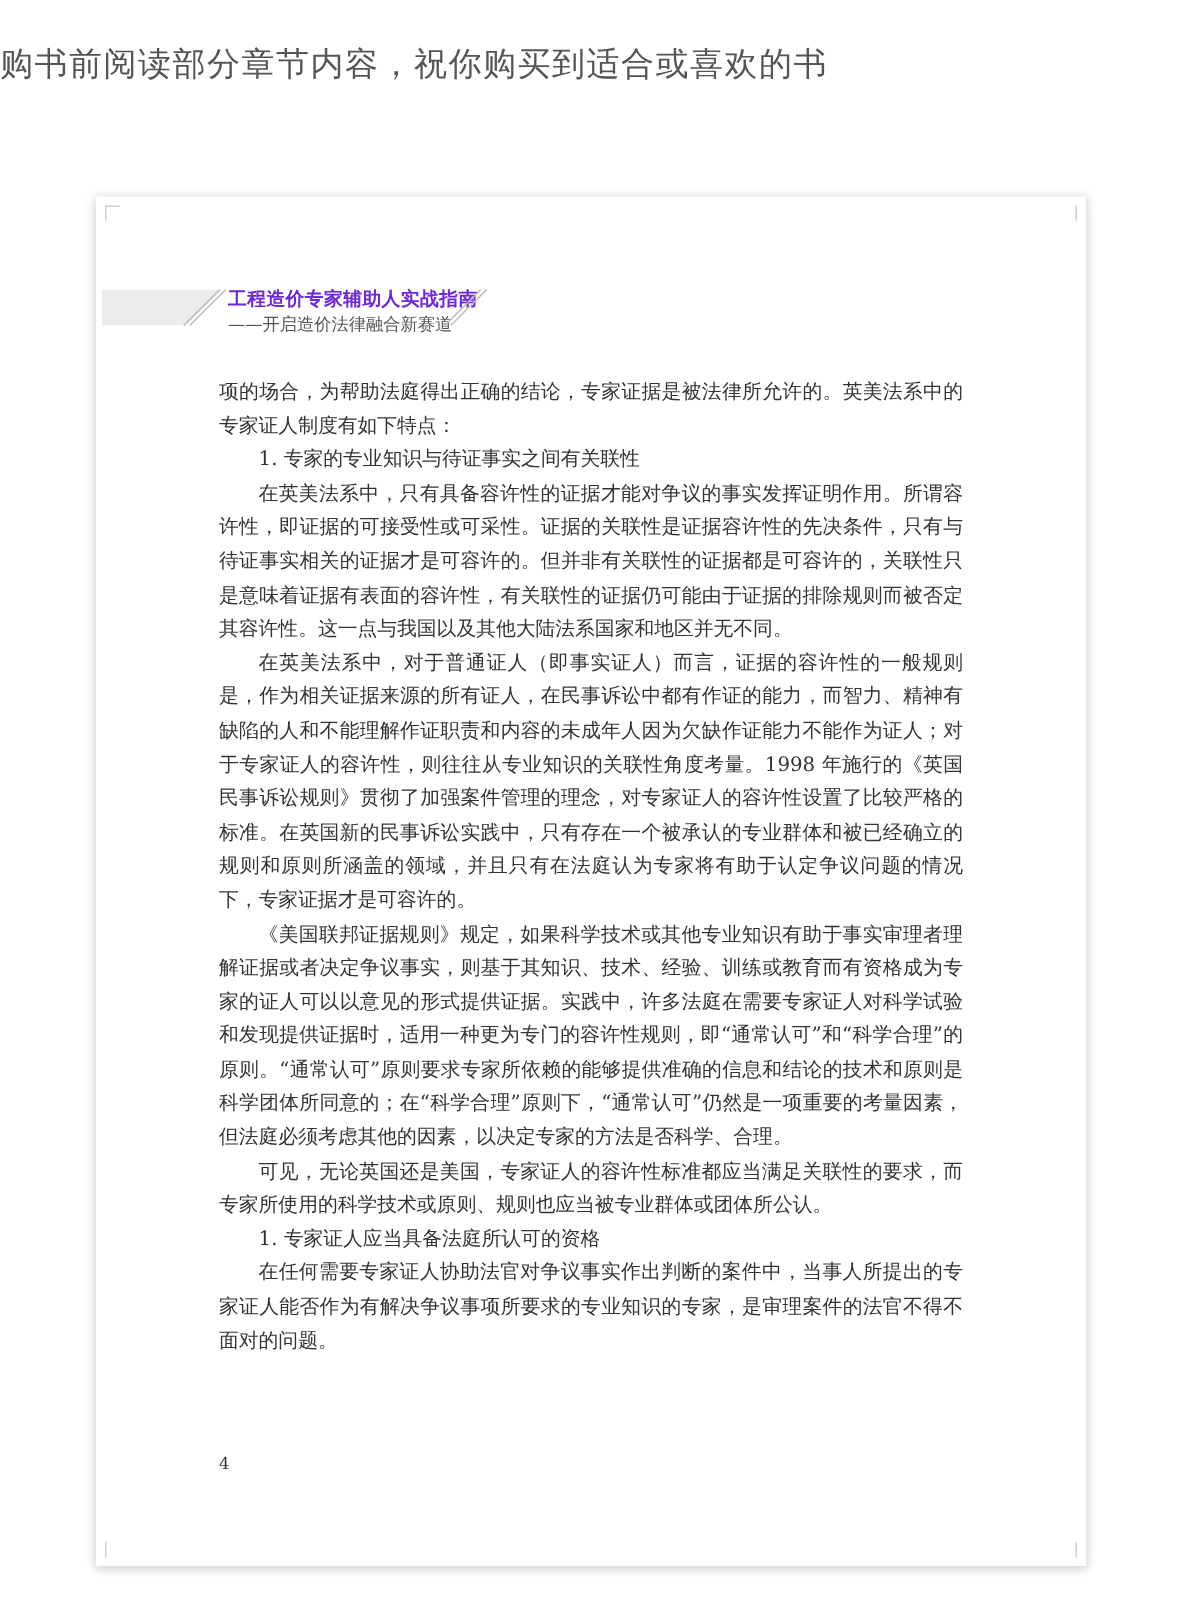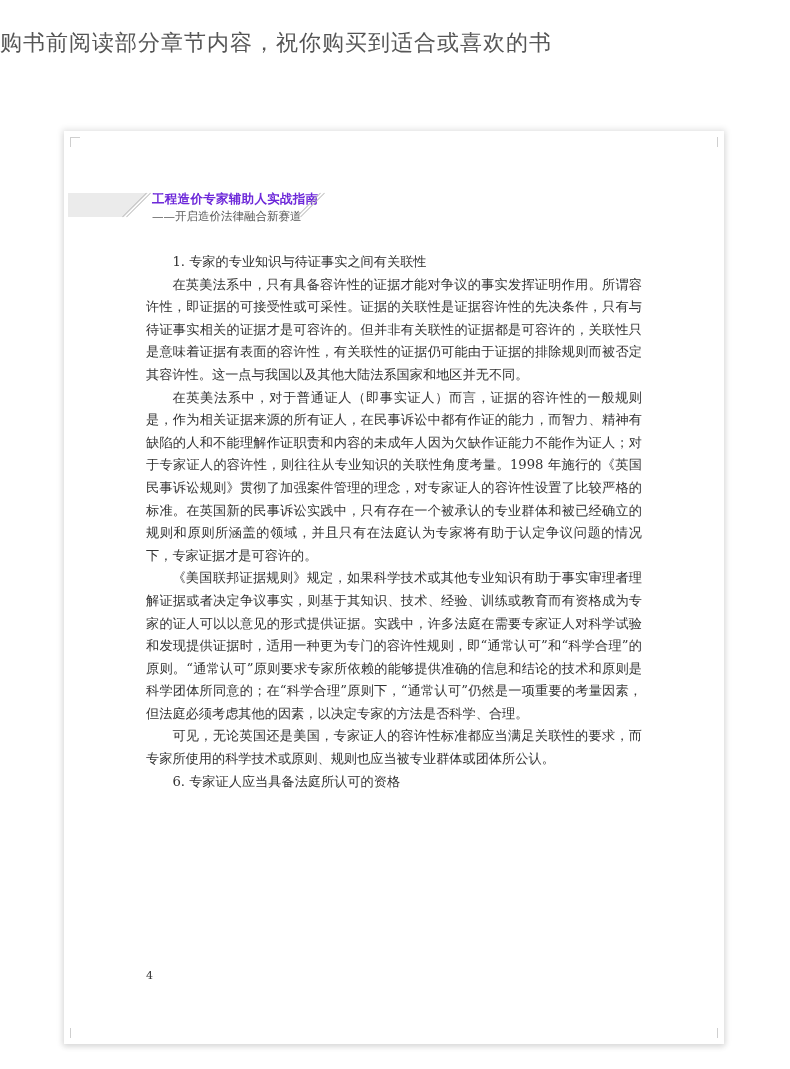--- a/index.html
+++ b/index.html
@@ -62,6 +62,7 @@
   </div>
 
   <div class="body-text">
+    <p>项的场合，为帮助法庭得出正确的结论，专家证据是被法律所允许的。英美法系中的专家证人制度有如下特点：</p>
     <p class="indent">1. 专家的专业知识与待证事实之间有关联性</p>
     <p class="indent">在英美法系中，只有具备容许性的证据才能对争议的事实发挥证明作用。所谓容许性，即证据的可接受性或可采性。证据的关联性是证据容许性的先决条件，只有与待证事实相关的证据才是可容许的。但并非有关联性的证据都是可容许的，关联性只是意味着证据有表面的容许性，有关联性的证据仍可能由于证据的排除规则而被否定其容许性。这一点与我国以及其他大陆法系国家和地区并无不同。</p>
     <p class="indent">在英美法系中，对于普通证人（即事实证人）而言，证据的容许性的一般规则是，作为相关证据来源的所有证人，在民事诉讼中都有作证的能力，而智力、精神有缺陷的人和不能理解作证职责和内容的未成年人因为欠缺作证能力不能作为证人；对于专家证人的容许性，则往往从专业知识的关联性角度考量。1998 年施行的《英国民事诉讼规则》贯彻了加强案件管理的理念，对专家证人的容许性设置了比较严格的标准。在英国新的民事诉讼实践中，只有存在一个被承认的专业群体和被已经确立的规则和原则所涵盖的领域，并且只有在法庭认为专家将有助于认定争议问题的情况下，专家证据才是可容许的。</p>

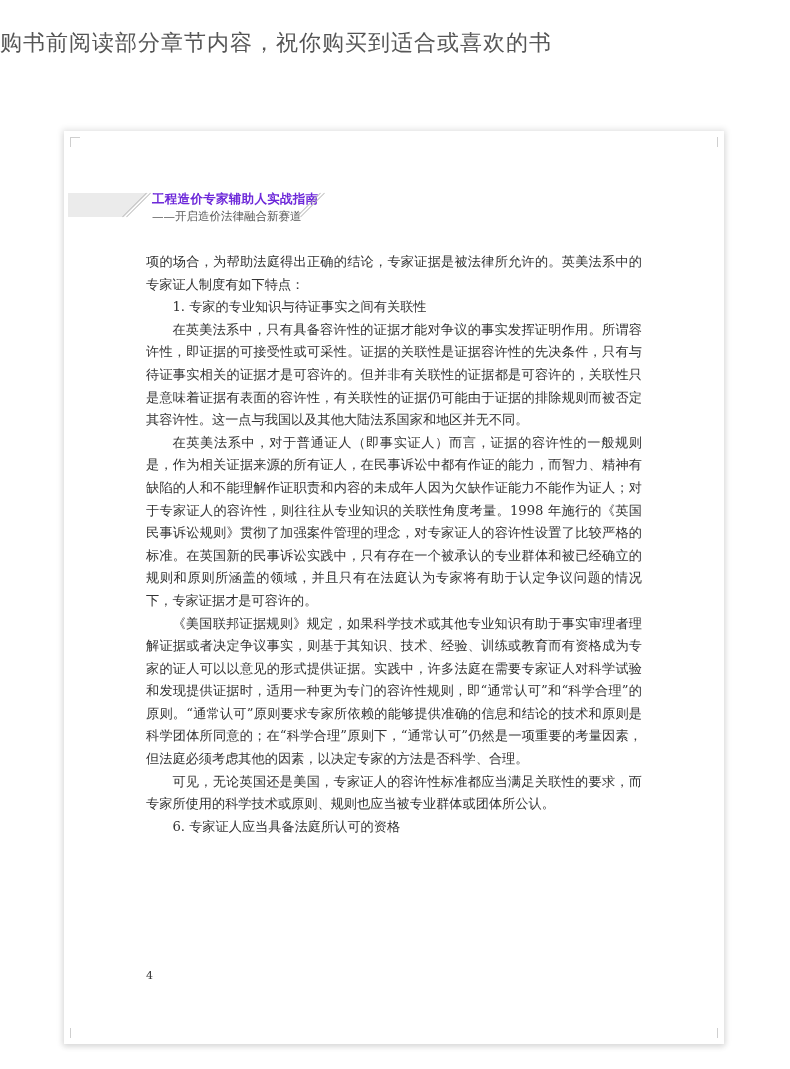--- a/index.html
+++ b/index.html
@@ -68,7 +68,7 @@
     <p class="indent">在英美法系中，对于普通证人（即事实证人）而言，证据的容许性的一般规则是，作为相关证据来源的所有证人，在民事诉讼中都有作证的能力，而智力、精神有缺陷的人和不能理解作证职责和内容的未成年人因为欠缺作证能力不能作为证人；对于专家证人的容许性，则往往从专业知识的关联性角度考量。1998 年施行的《英国民事诉讼规则》贯彻了加强案件管理的理念，对专家证人的容许性设置了比较严格的标准。在英国新的民事诉讼实践中，只有存在一个被承认的专业群体和被已经确立的规则和原则所涵盖的领域，并且只有在法庭认为专家将有助于认定争议问题的情况下，专家证据才是可容许的。</p>
     <p class="indent">《美国联邦证据规则》规定，如果科学技术或其他专业知识有助于事实审理者理解证据或者决定争议事实，则基于其知识、技术、经验、训练或教育而有资格成为专家的证人可以以意见的形式提供证据。实践中，许多法庭在需要专家证人对科学试验和发现提供证据时，适用一种更为专门的容许性规则，即“通常认可”和“科学合理”的原则。“通常认可”原则要求专家所依赖的能够提供准确的信息和结论的技术和原则是科学团体所同意的；在“科学合理”原则下，“通常认可”仍然是一项重要的考量因素，但法庭必须考虑其他的因素，以决定专家的方法是否科学、合理。</p>
     <p class="indent">可见，无论英国还是美国，专家证人的容许性标准都应当满足关联性的要求，而专家所使用的科学技术或原则、规则也应当被专业群体或团体所公认。</p>
-    <p class="indent">6. 专家证人应当具备法庭所认可的资格</p>
+    <p class="indent">1. 专家证人应当具备法庭所认可的资格</p>
   </div>
 
   <div class="pagenum">4</div>

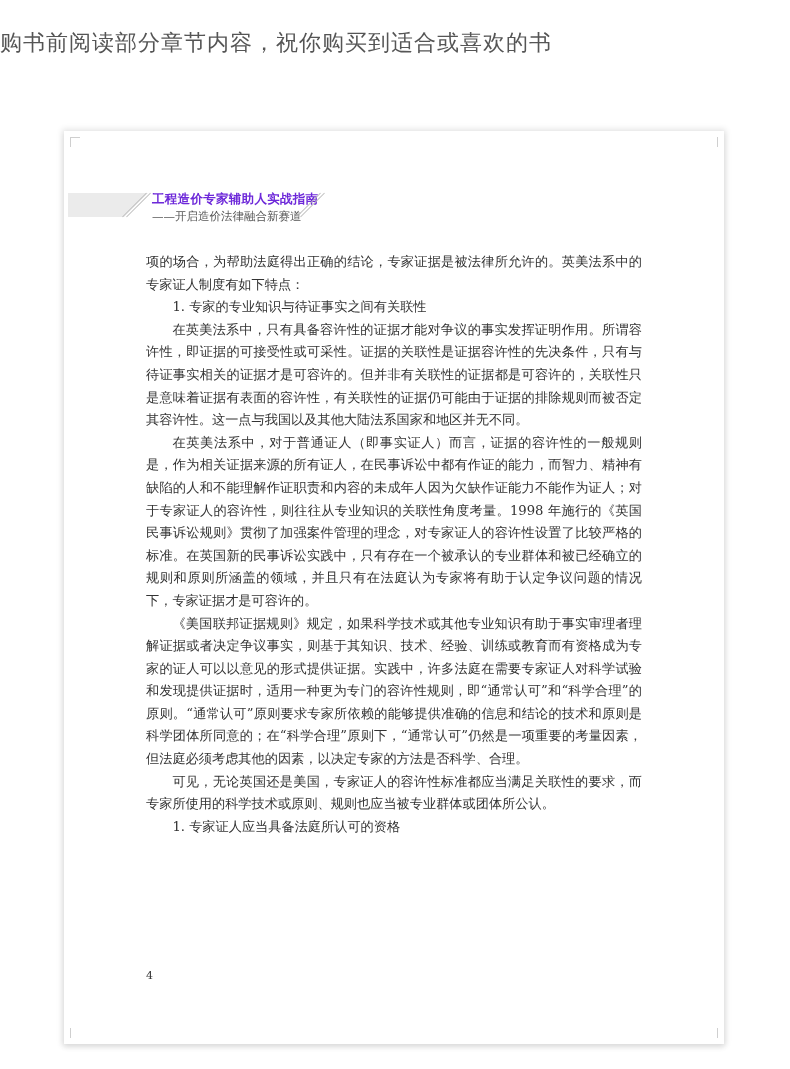--- a/index.html
+++ b/index.html
@@ -69,6 +69,7 @@
     <p class="indent">《美国联邦证据规则》规定，如果科学技术或其他专业知识有助于事实审理者理解证据或者决定争议事实，则基于其知识、技术、经验、训练或教育而有资格成为专家的证人可以以意见的形式提供证据。实践中，许多法庭在需要专家证人对科学试验和发现提供证据时，适用一种更为专门的容许性规则，即“通常认可”和“科学合理”的原则。“通常认可”原则要求专家所依赖的能够提供准确的信息和结论的技术和原则是科学团体所同意的；在“科学合理”原则下，“通常认可”仍然是一项重要的考量因素，但法庭必须考虑其他的因素，以决定专家的方法是否科学、合理。</p>
     <p class="indent">可见，无论英国还是美国，专家证人的容许性标准都应当满足关联性的要求，而专家所使用的科学技术或原则、规则也应当被专业群体或团体所公认。</p>
     <p class="indent">1. 专家证人应当具备法庭所认可的资格</p>
+    <p class="indent">在任何需要专家证人协助法官对争议事实作出判断的案件中，当事人所提出的专家证人能否作为有解决争议事项所要求的专业知识的专家，是审理案件的法官不得不面对的问题。</p>
   </div>
 
   <div class="pagenum">4</div>

